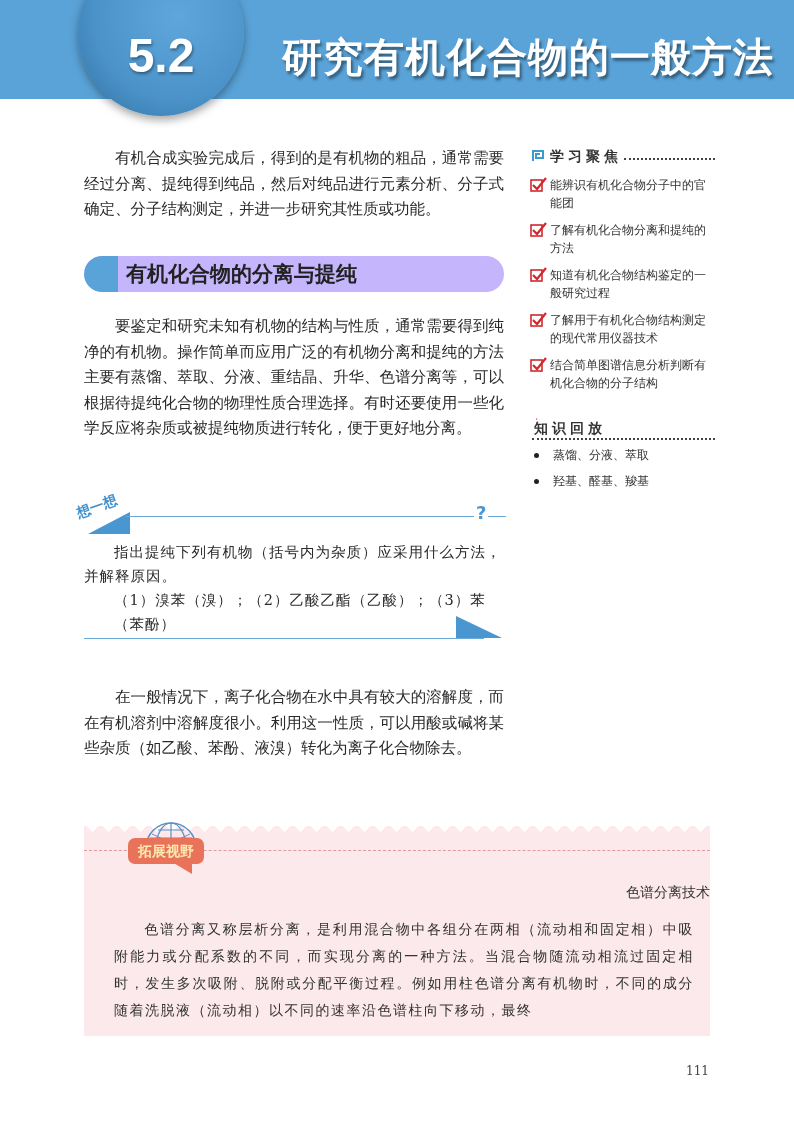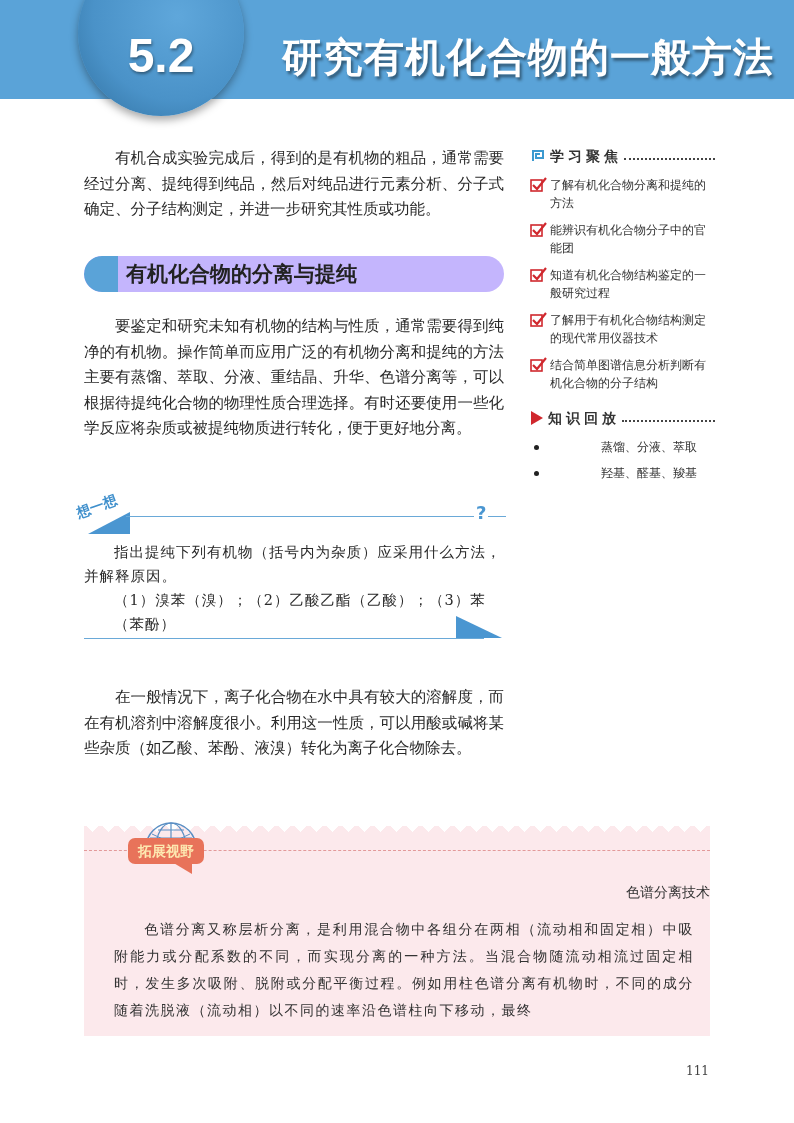--- a/index.html
+++ b/index.html
@@ -101,14 +101,14 @@
         <rect x="1" y="3" width="11" height="11" fill="none" stroke="#d0282e" stroke-width="1.6"></rect>
         <path d="M3 8 L7 12 L16 1" fill="none" stroke="#d0282e" stroke-width="2.2"></path>
       </svg>
-    <span class="txt">了解有机化合物分离和提纯的方法</span>
+    <span class="txt">能辨识有机化合物分子中的官能团</span>
   </div>
   <div class="check-item">
     <svg class="cb" width="18" height="16" viewBox="0 0 18 16">
         <rect x="1" y="3" width="11" height="11" fill="none" stroke="#d0282e" stroke-width="1.6"></rect>
         <path d="M3 8 L7 12 L16 1" fill="none" stroke="#d0282e" stroke-width="2.2"></path>
       </svg>
-    <span class="txt">能辨识有机化合物分子中的官能团</span>
+    <span class="txt">了解有机化合物分离和提纯的方法</span>
   </div>
   <div class="check-item">
     <svg class="cb" width="18" height="16" viewBox="0 0 18 16">

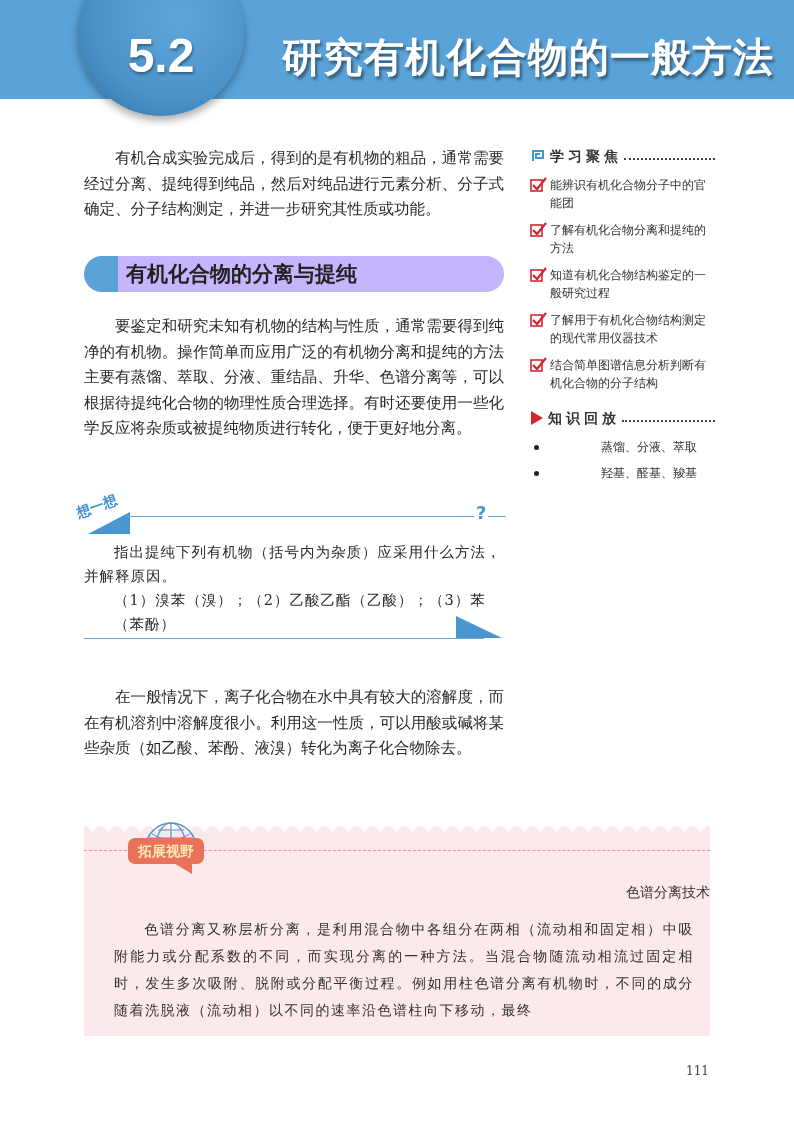--- a/index.html
+++ b/index.html
@@ -132,7 +132,7 @@
     <span class="txt">结合简单图谱信息分析判断有机化合物的分子结构</span>
   </div>
 
-  <div class="side-head" style="margin-top:18px;">
+  <div class="side-head" style="margin-top:26px;flex-direction:column;">
     <svg width="14" height="16" viewBox="0 0 14 16">
         <path d="M1 1 L13 8 L1 15 Z" fill="#d0282e"></path>
       </svg>

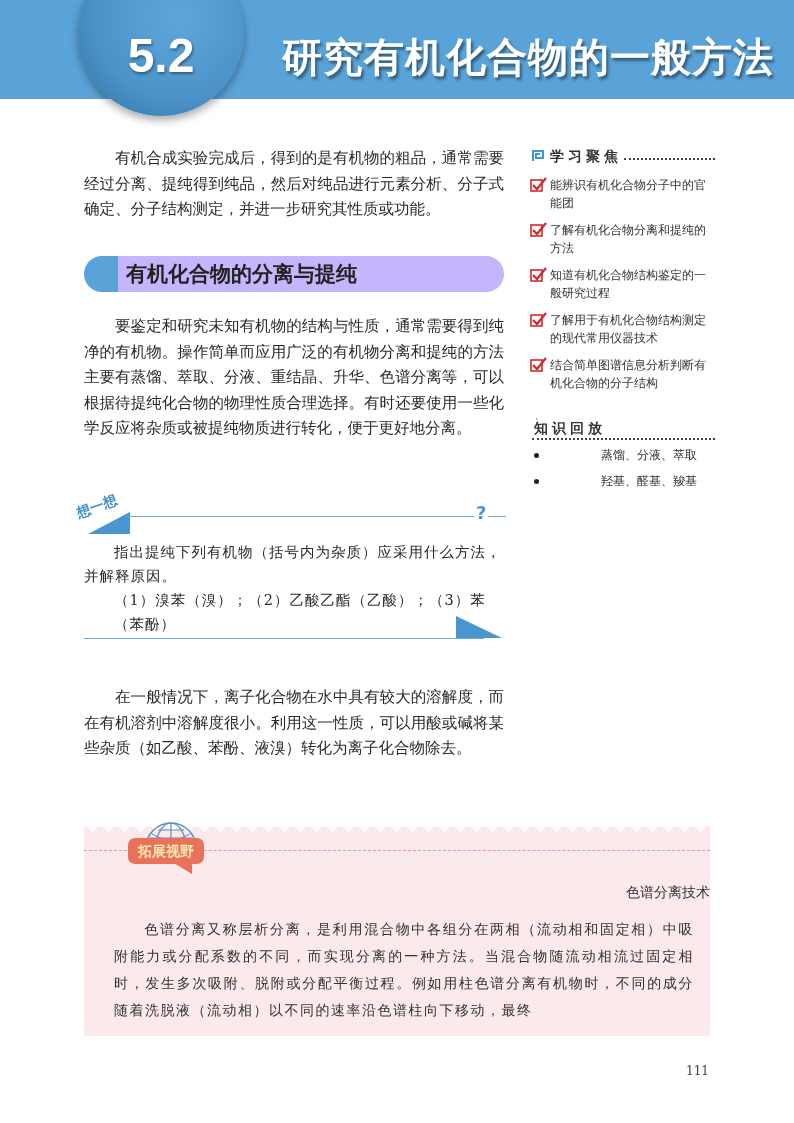--- a/index.html
+++ b/index.html
@@ -29,7 +29,7 @@
   .check-item { display:flex; margin-bottom:9px; line-height:18px; }
   .check-item .cb { flex:0 0 18px; margin-top:1px; }
   .check-item .txt { flex:1; margin-left:2px; }
-  .bullet-item { display:flex; align-items:center; margin-bottom:8px; line-height:18px;gap:48px; }
+  .bullet-item { display:flex; align-items:center; margin-bottom:8px; line-height:18px; }
   .bullet-item .dot { width:5px; height:5px; border-radius:50%; background:#222; margin:0 14px 0 4px; }
 
   .think-box { position:absolute; left:74px; top:492px; width:432px; height:150px; }

